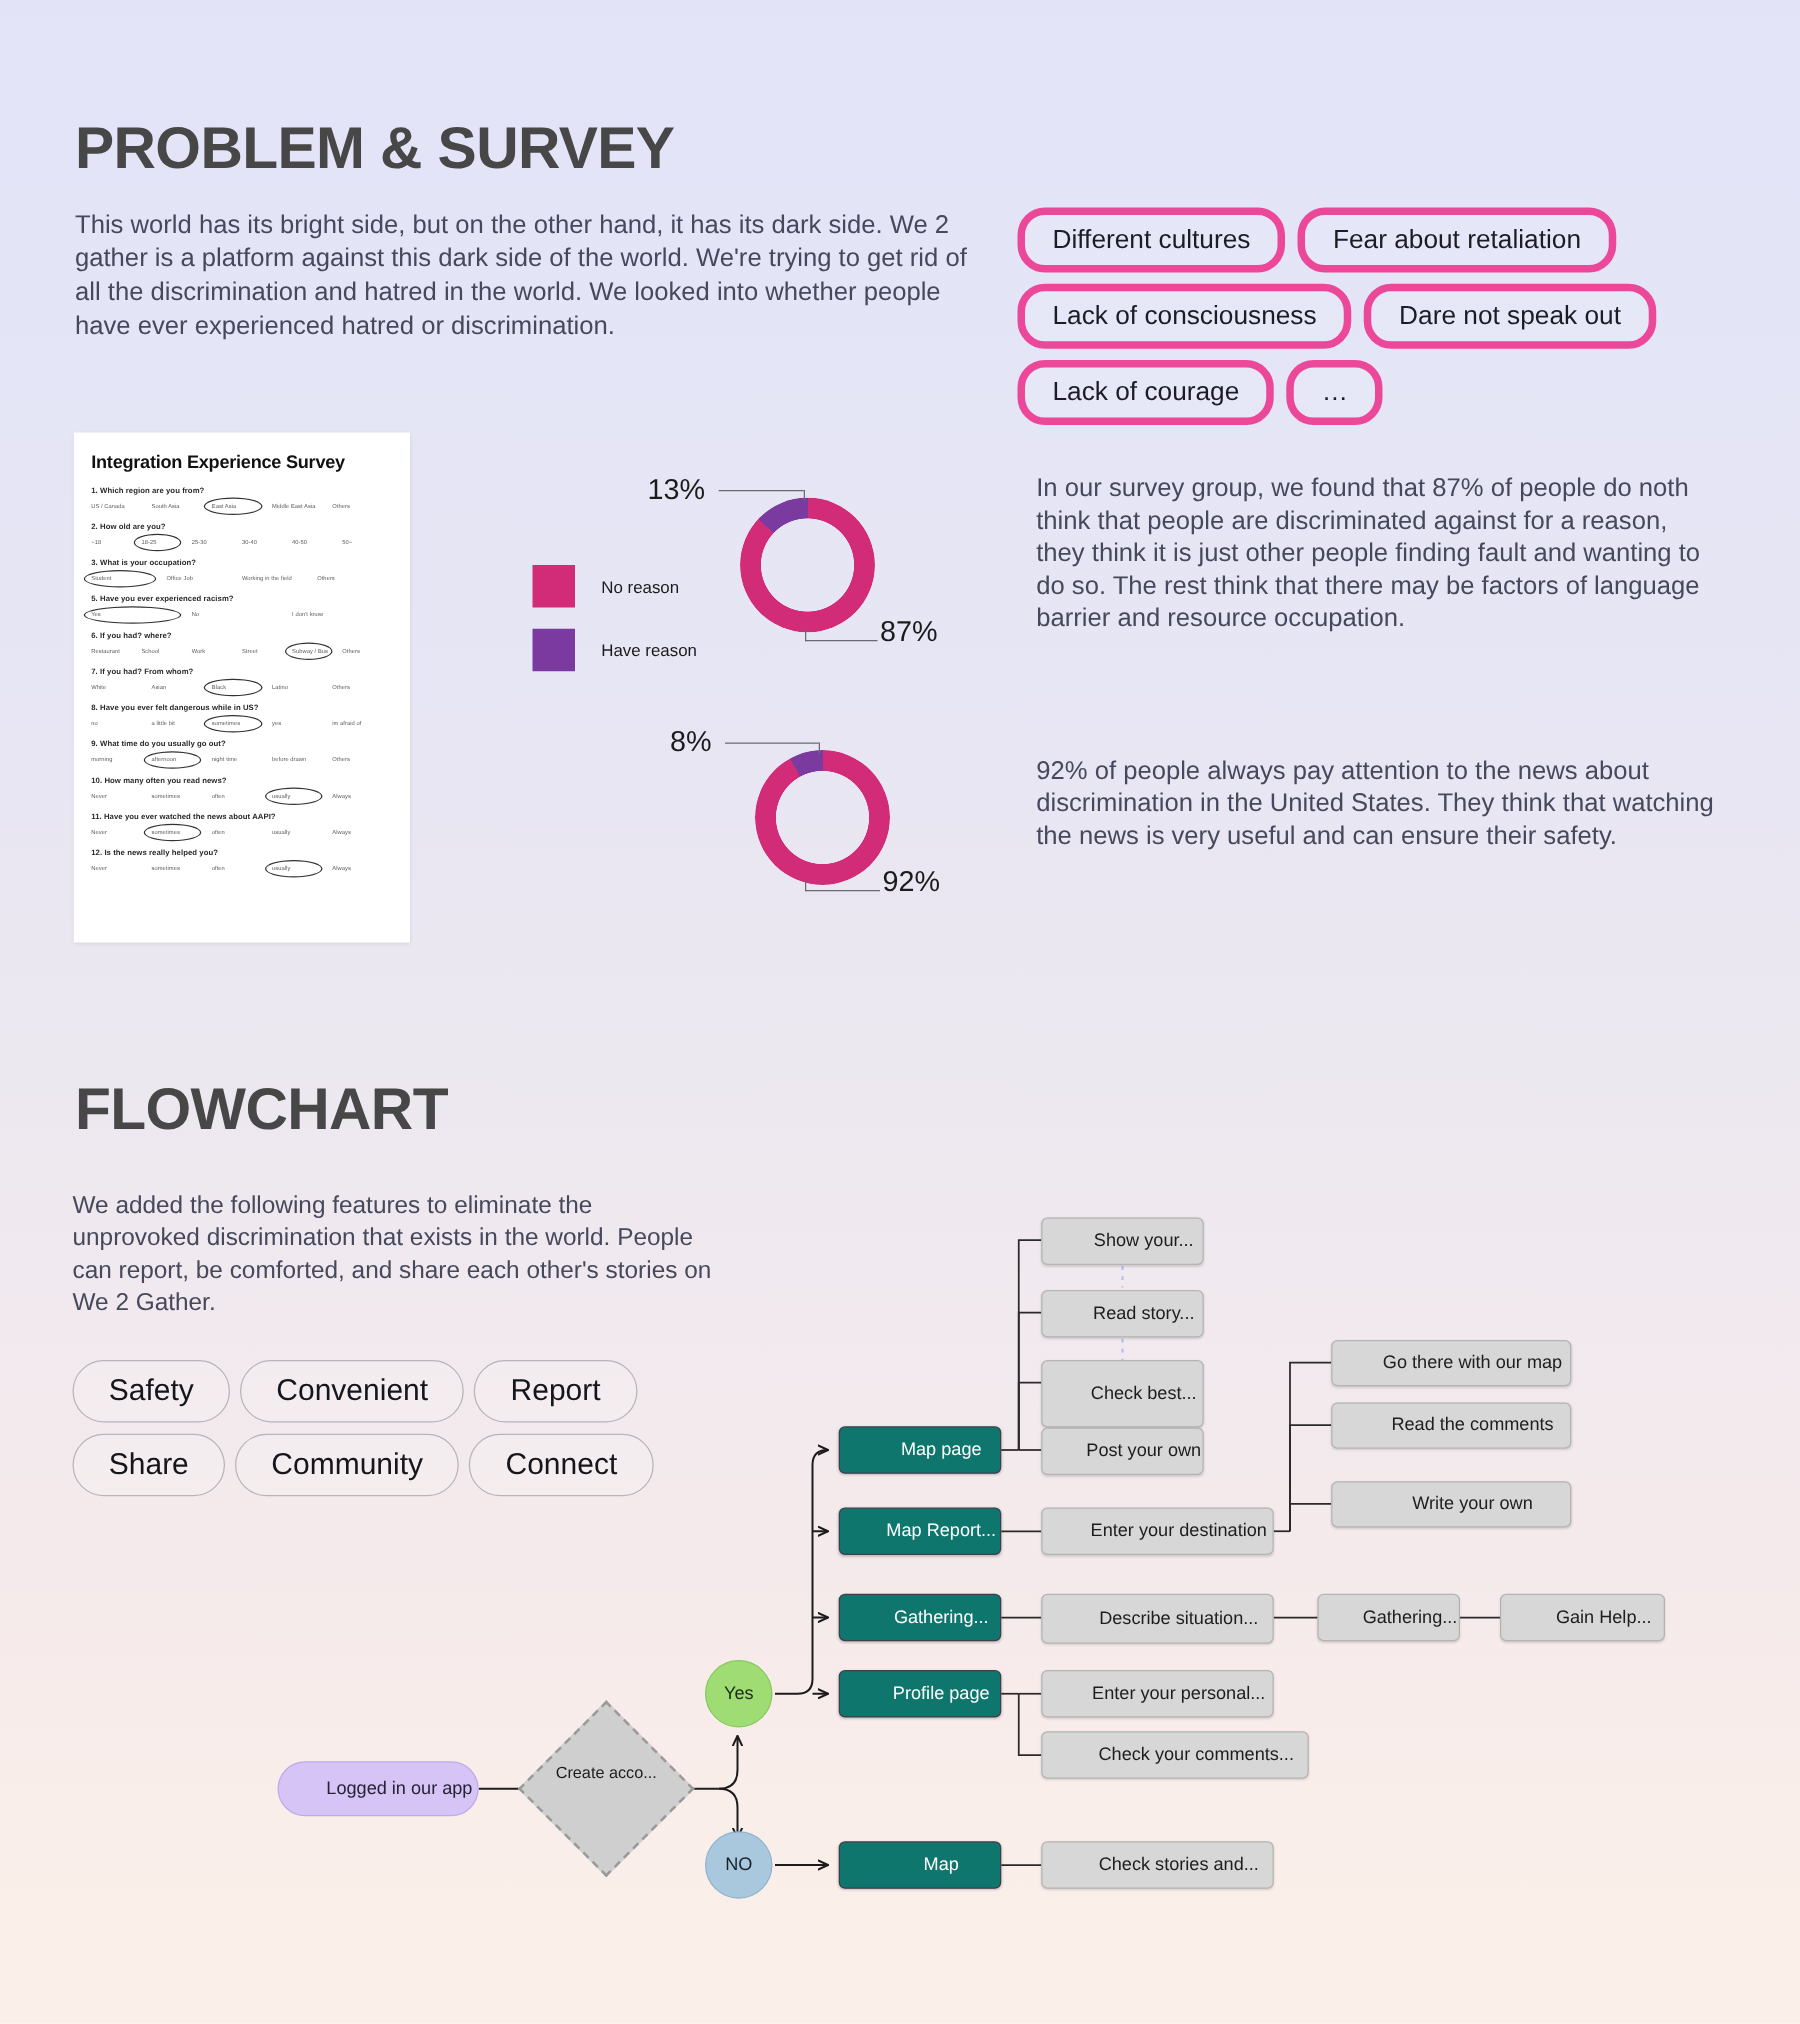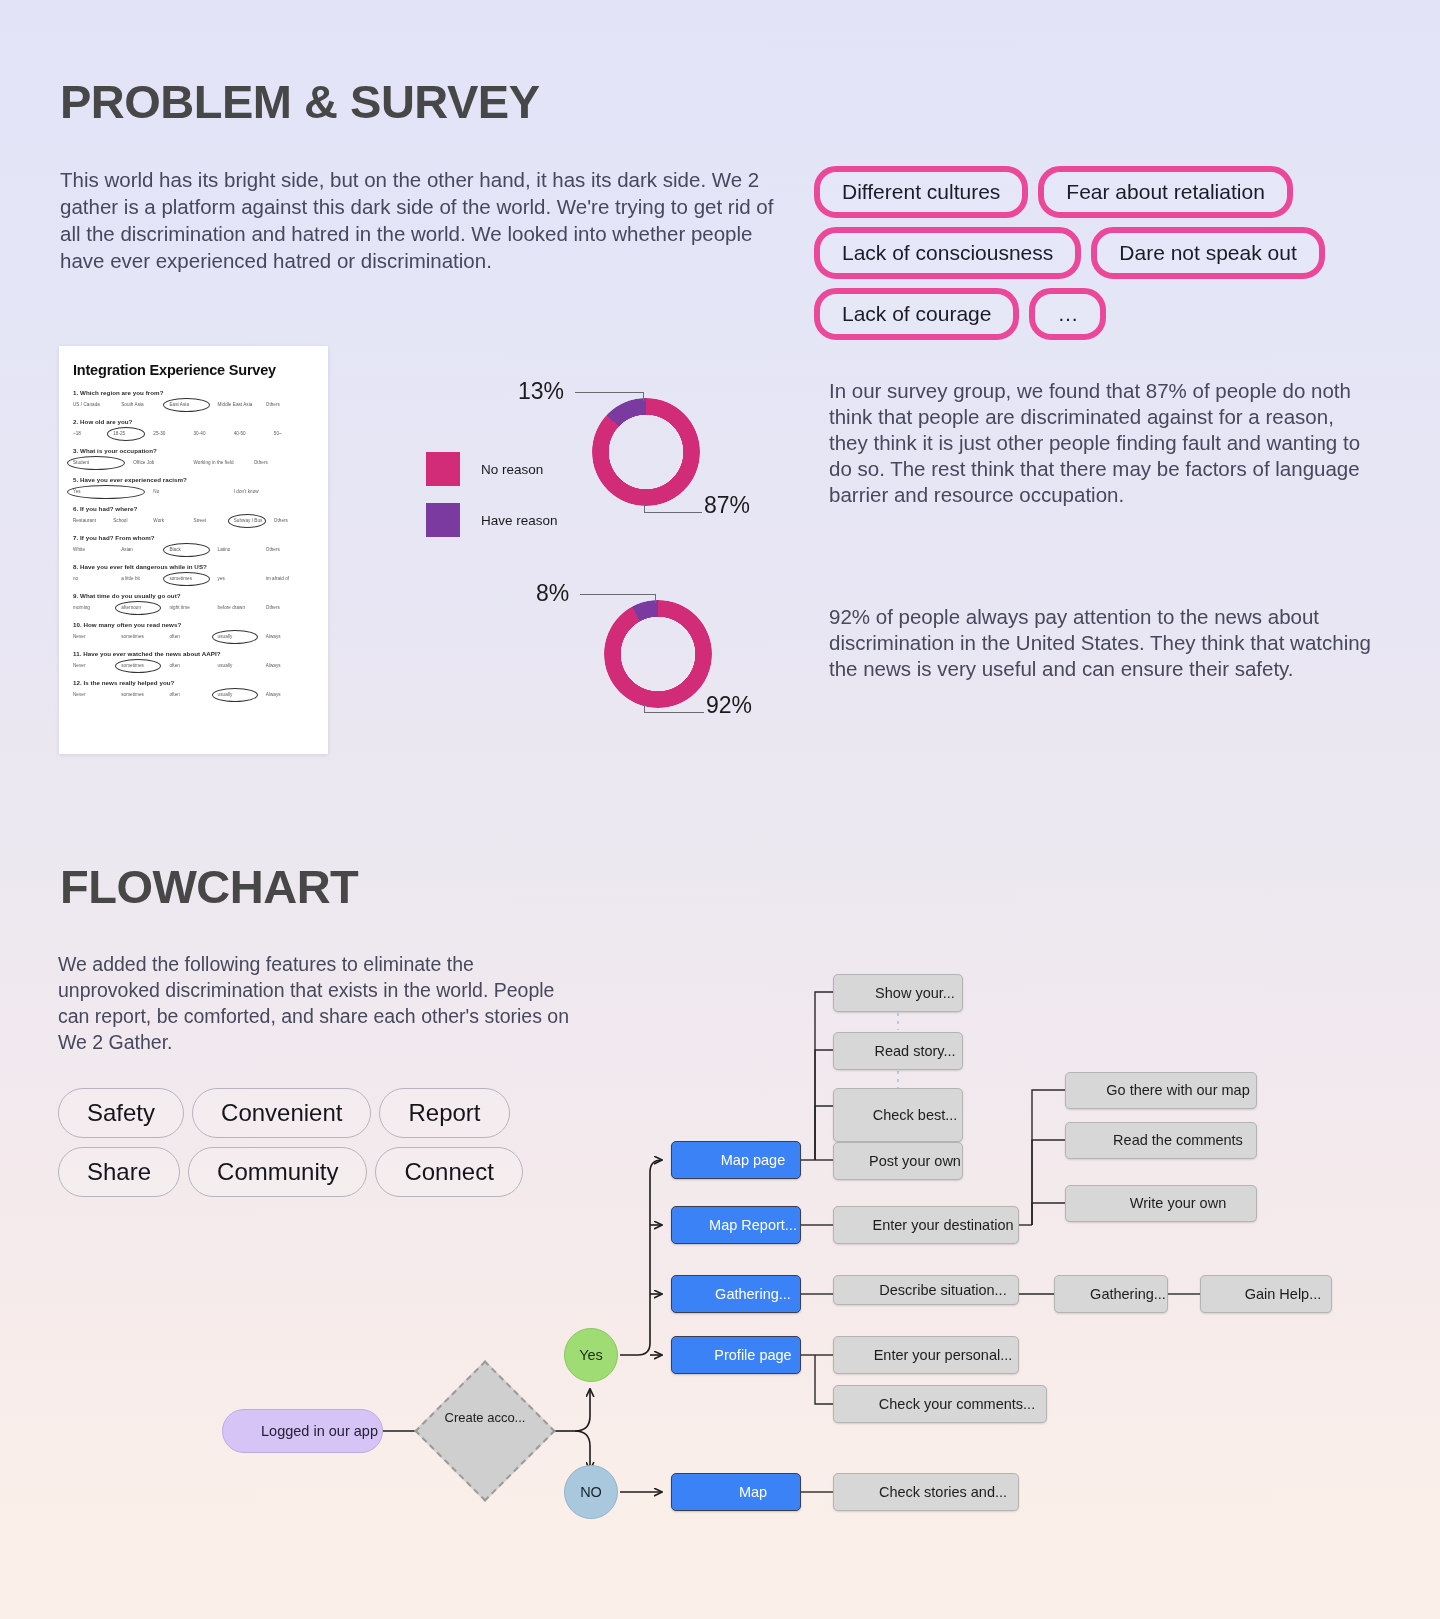--- a/index.html
+++ b/index.html
@@ -28,7 +28,7 @@
     letter-spacing: -0.5px;
     color: #474747;
   }
-  #title-problem { left: 60px; top: 74px; }
+  #title-problem { left: 60px; top: 90px; }
   #title-flowchart { left: 60px; top: 859px; }
 
   

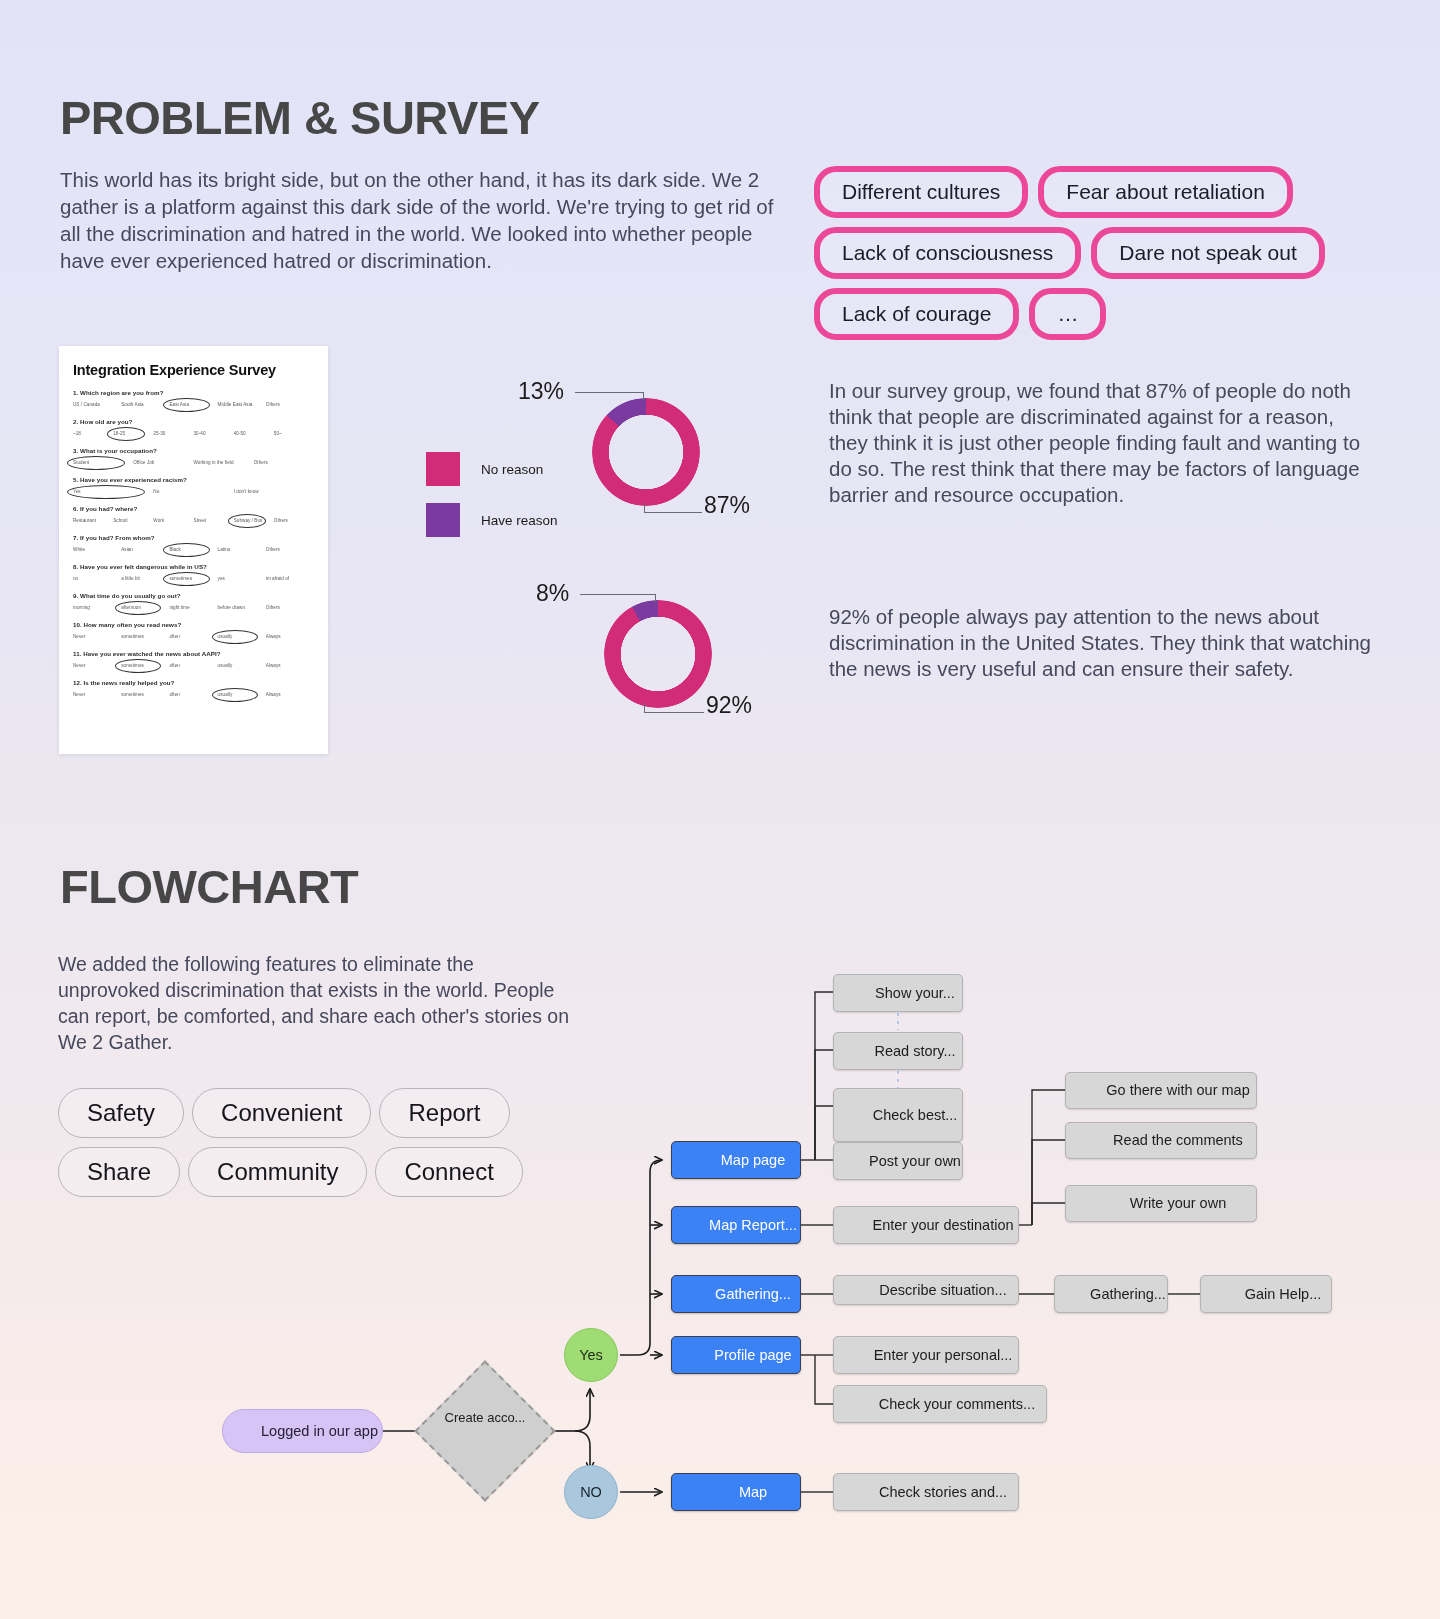--- a/index.html
+++ b/index.html
@@ -195,7 +195,7 @@
     padding-left: 34px;
   }
   .node-dark {
-    background: #3b82f6;
+    background: #0f766e;
     color: #ffffff;
     border: 1px solid #3e3e4d;
     box-shadow: 0 1px 2px rgba(0,0,0,0.20);

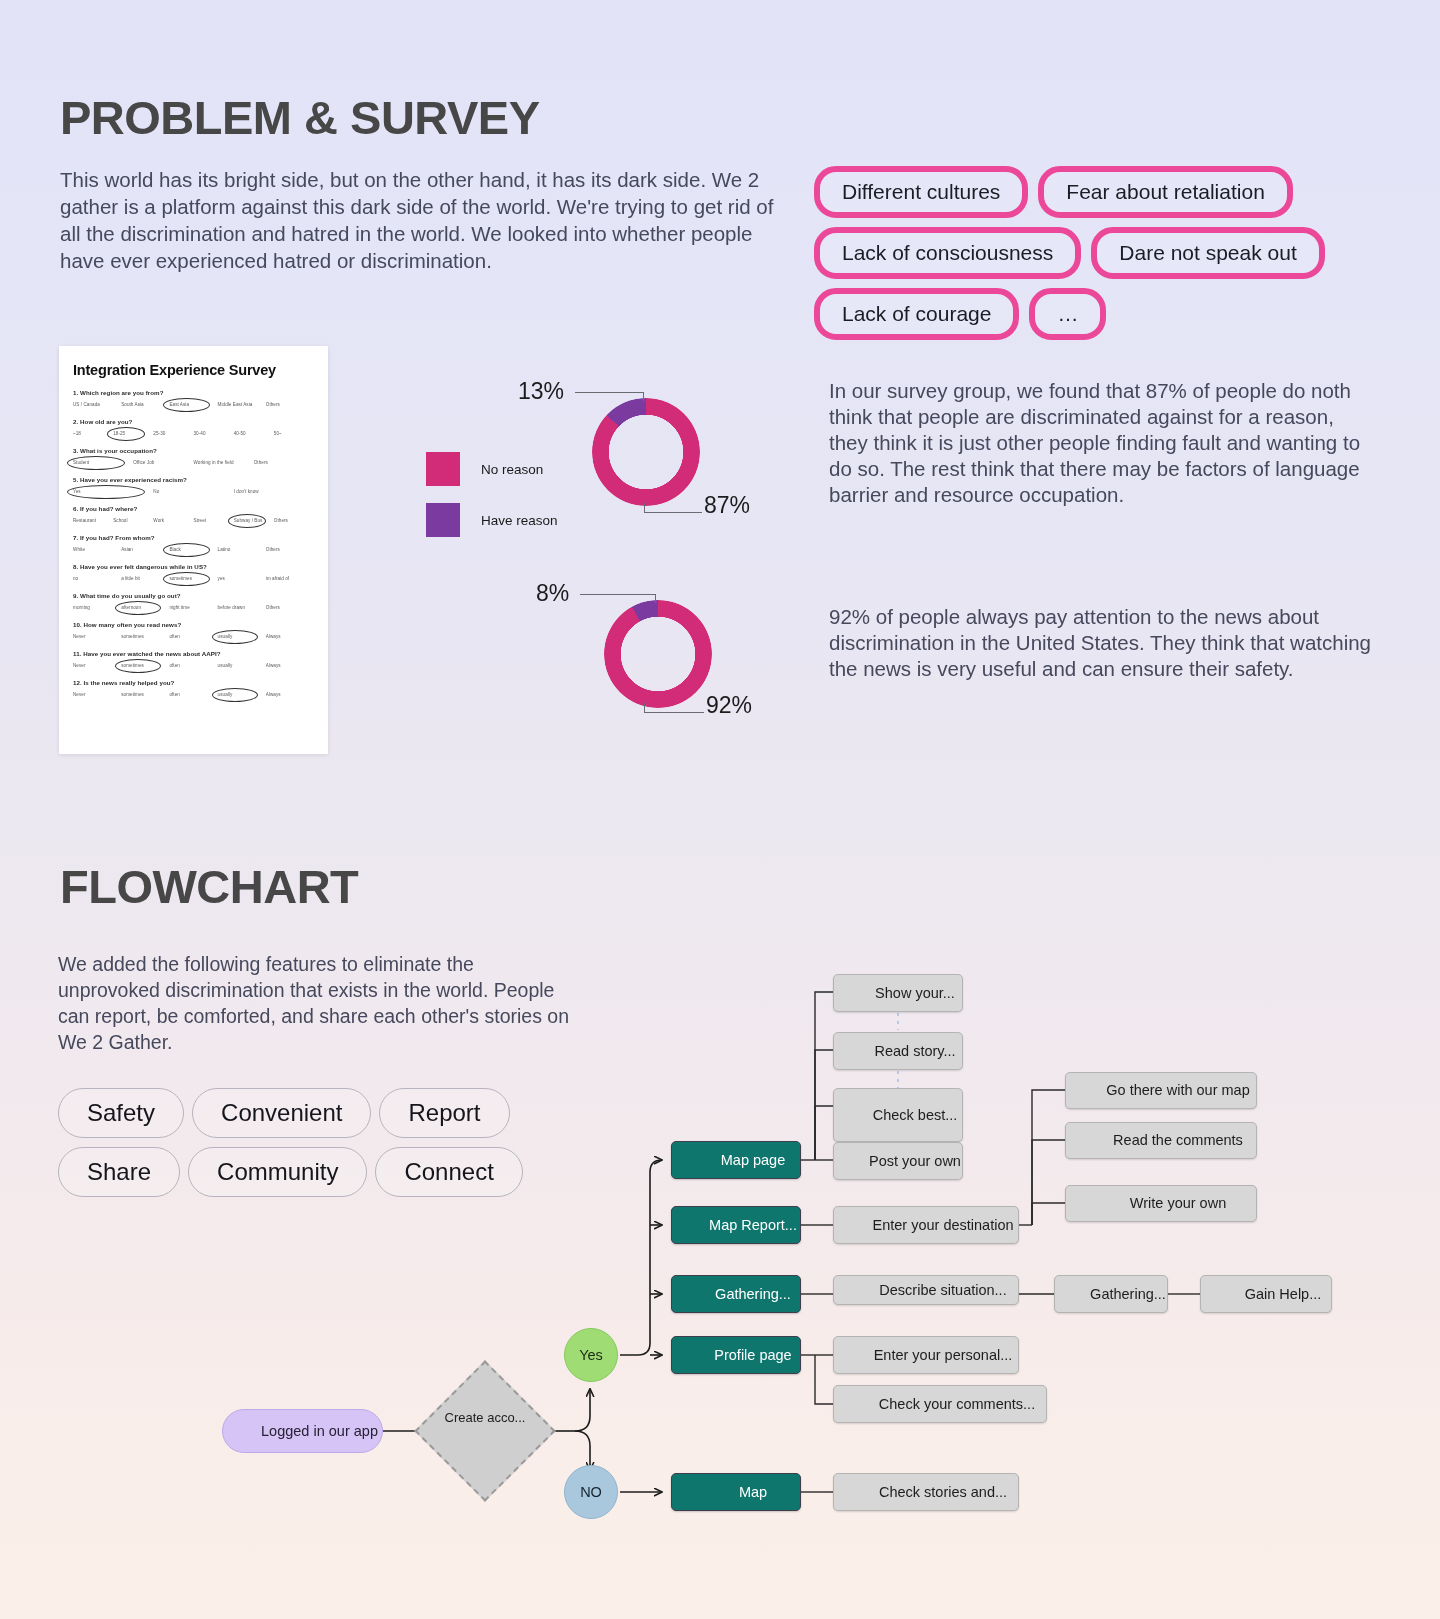--- a/index.html
+++ b/index.html
@@ -495,7 +495,7 @@
 
 <div class="node node-light" style="left:833px; top:1206px; width:186px; height:38px;">Enter your destination</div>
 
-<div class="node node-light" style="left:833px; top:1275px; width:186px; height:30px;">Describe situation...</div>
+<div class="node node-light" style="left:833px; top:1275px; width:186px; height:40px;">Describe situation...</div>
 <div class="node node-light" style="left:1054px; top:1275px; width:114px; height:38px;">Gathering...</div>
 <div class="node node-light" style="left:1200px; top:1275px; width:132px; height:38px;">Gain Help...</div>
 

